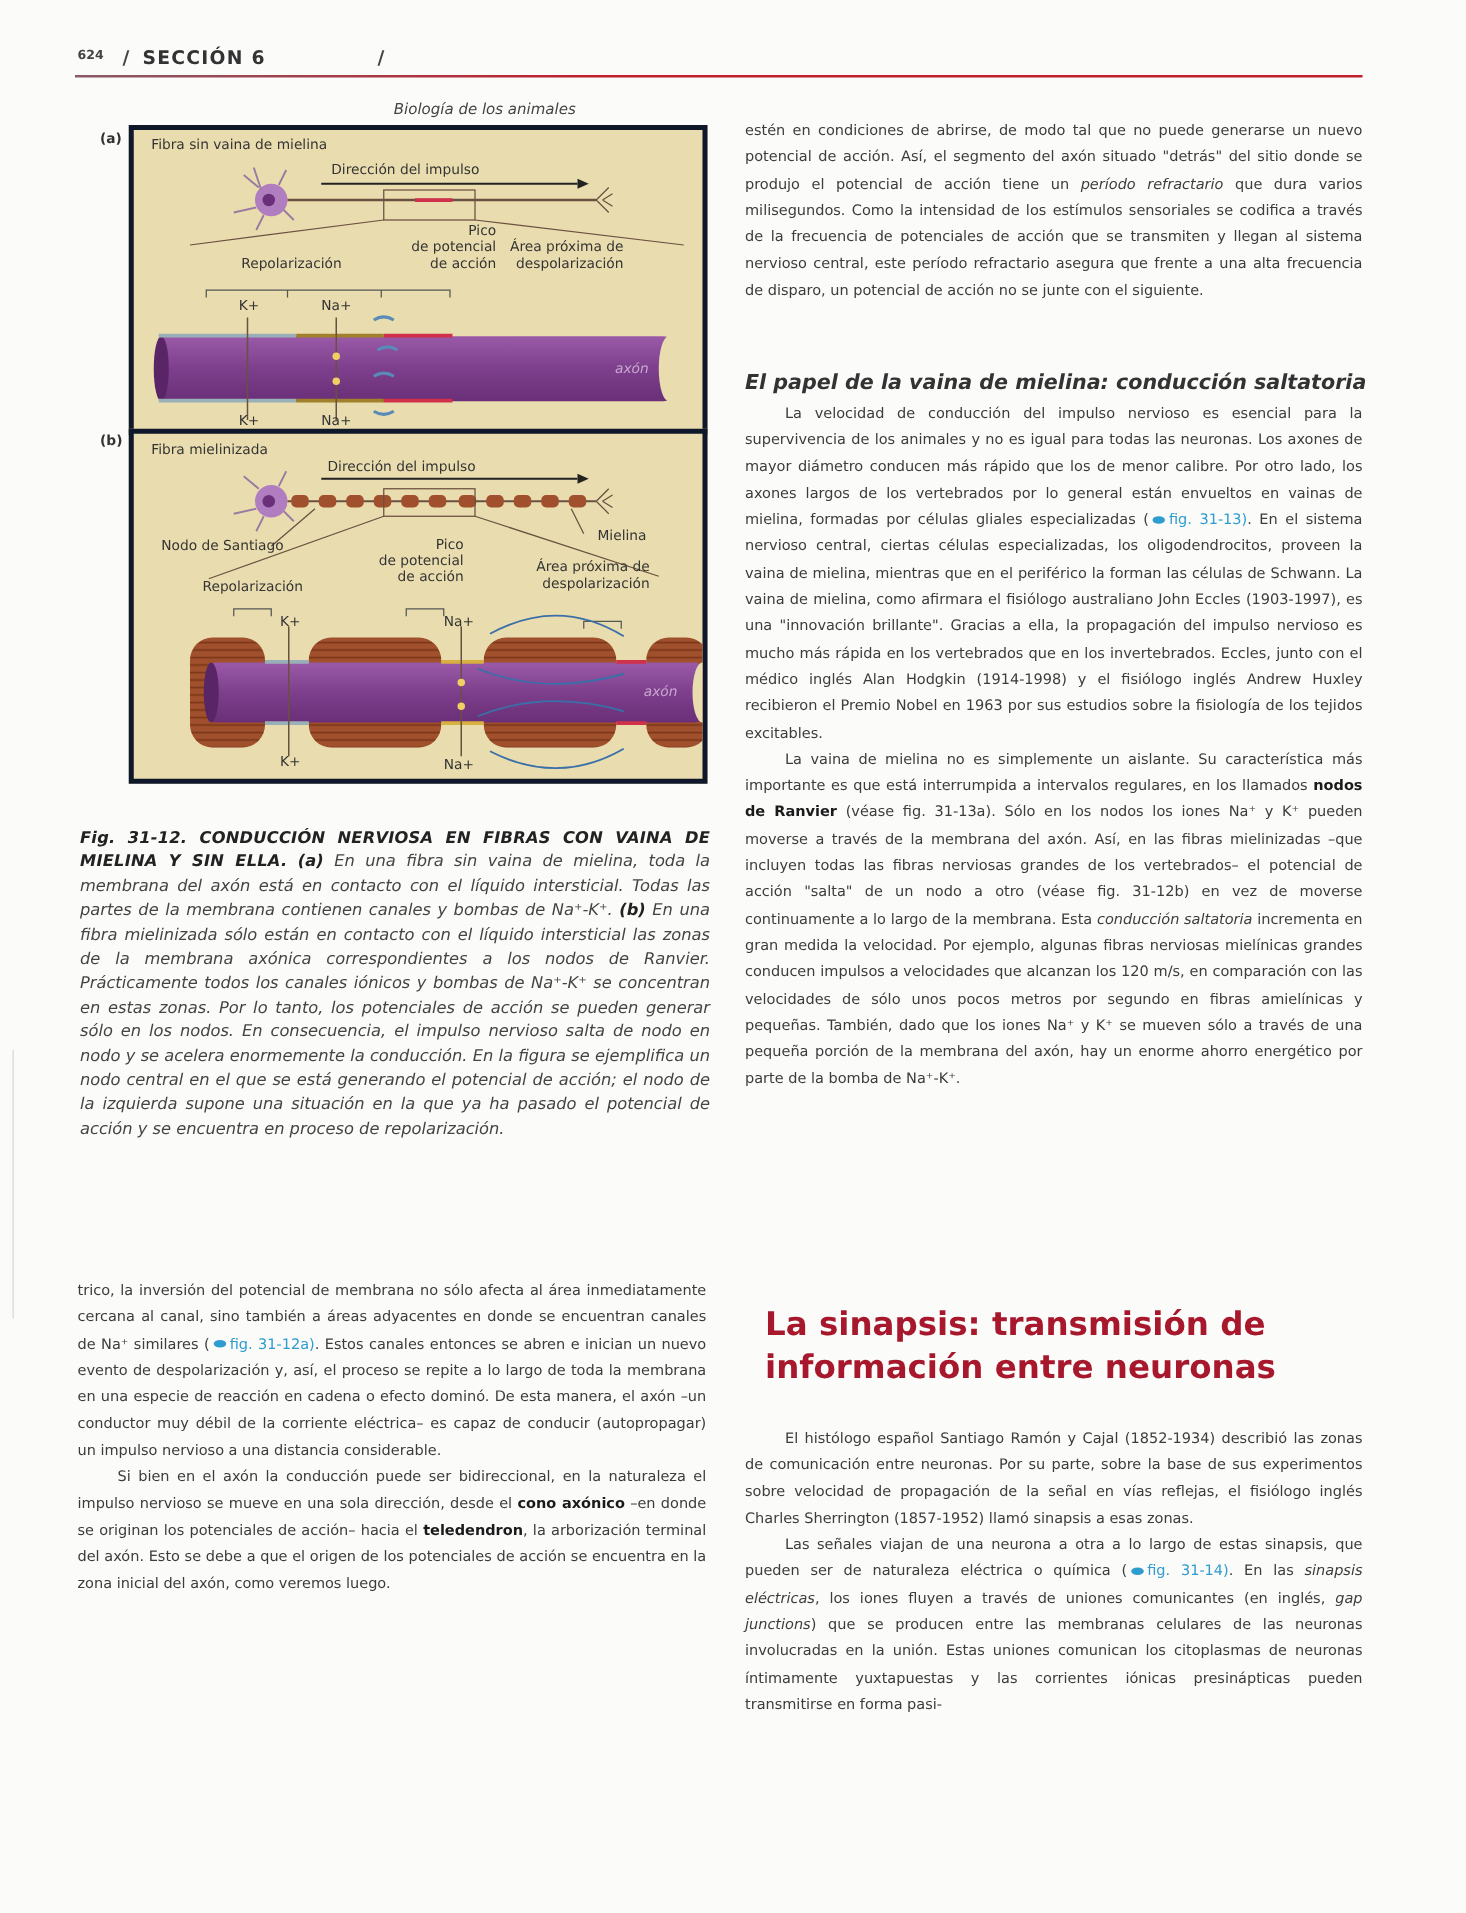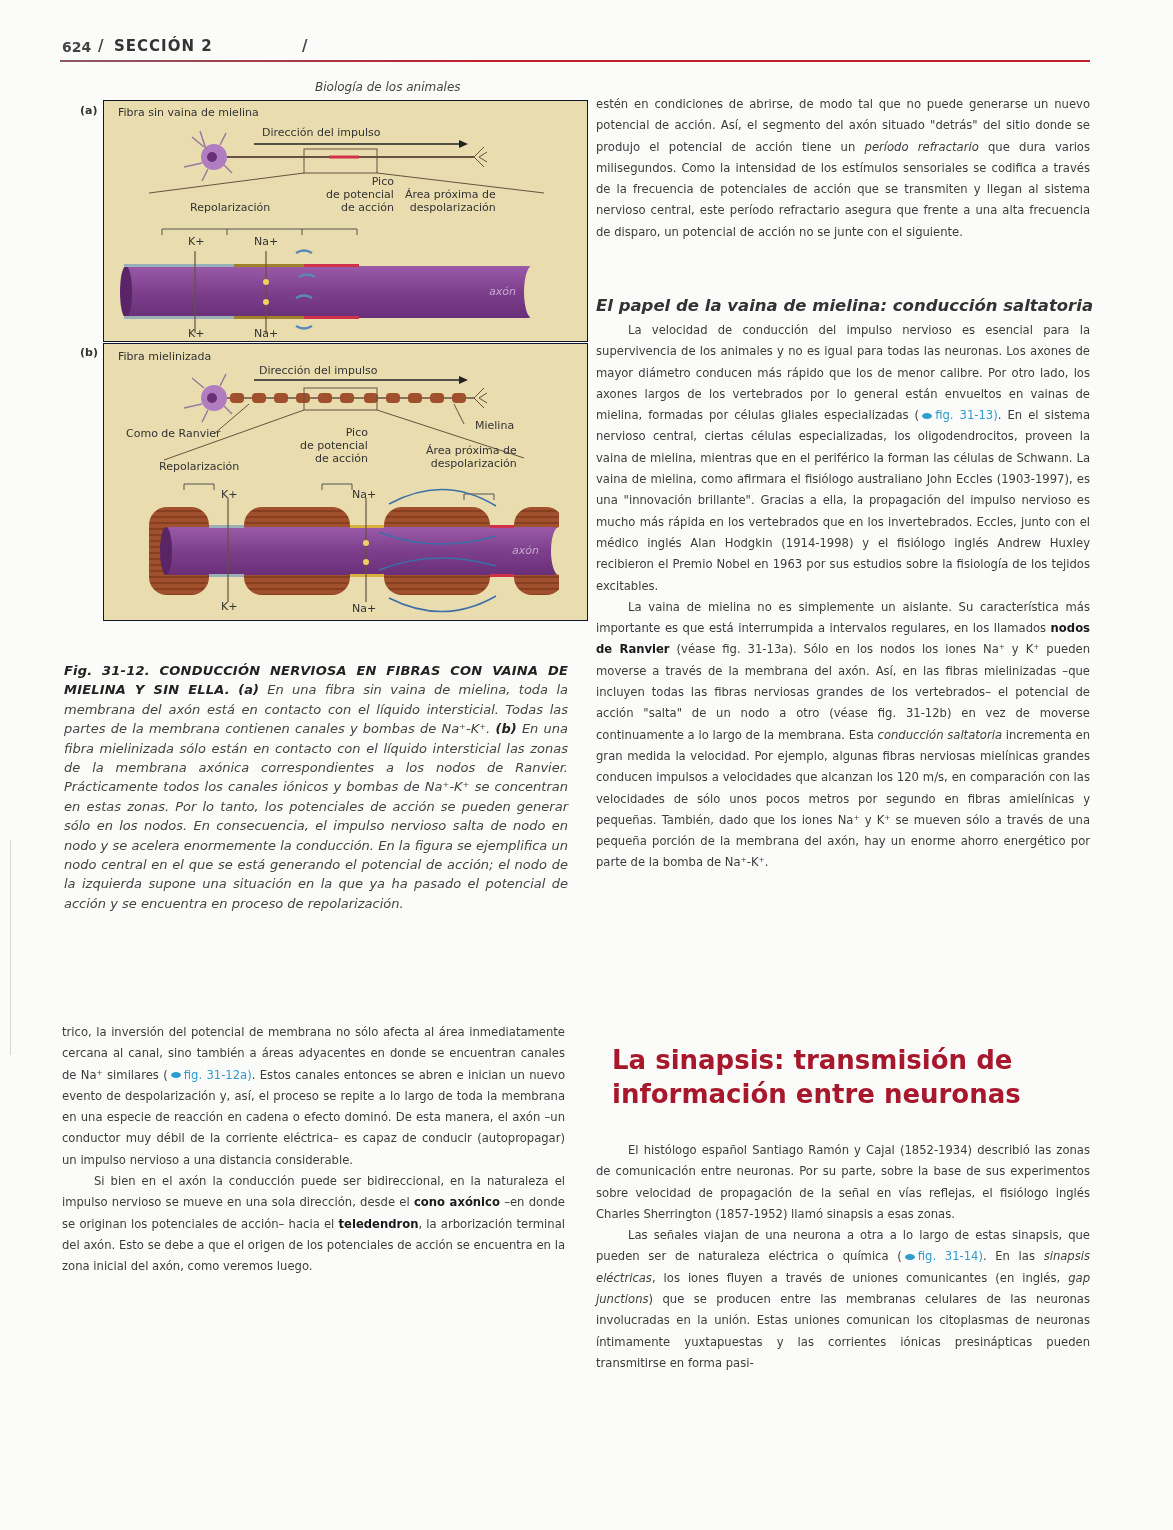--- a/index.html
+++ b/index.html
@@ -8,7 +8,7 @@
     font-family: "DejaVu Sans", sans-serif; color: #3a3a3a;
   }
   .header { position: absolute; left: 62px; top: 36px; width: 1030px; height: 24px; }
-  .header .pg { font-size: 14px; font-weight: bold; color: #444; position: absolute; left: 0; top: 3px; }
+  .header .pg { font-size: 10px; font-weight: bold; color: #444; position: absolute; left: 0; top: 3px; }
   .header .sep { font-size: 15px; color: #444; position: absolute; top: 1px; font-weight: bold; }
   .header .sec { font-size: 15px; font-weight: bold; letter-spacing: 1px; color: #333; position: absolute; left: 52px; top: 1px; }
   .header .sub { font-size: 12px; font-style: italic; color: #444; position: absolute; left: 253px; top: 4px; margin-top: 40px; }

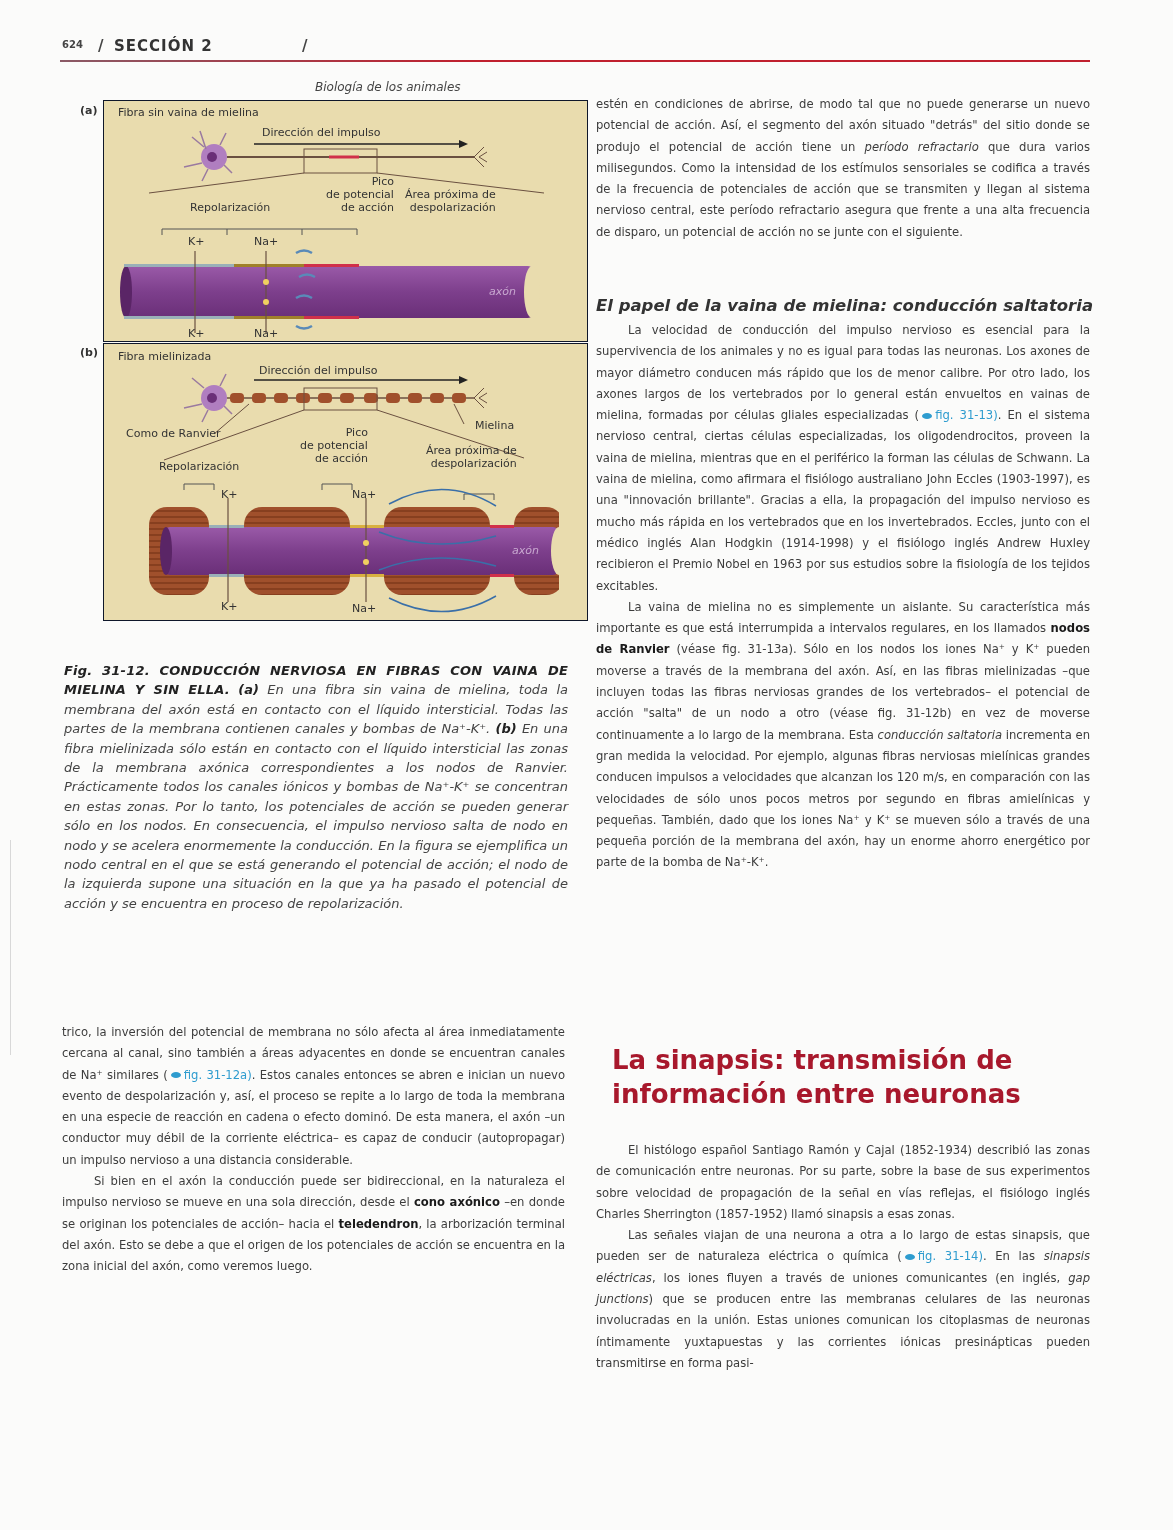--- a/index.html
+++ b/index.html
@@ -38,7 +38,7 @@
 <div class="header">
   <span class="pg">624</span>
   <span class="sep" style="left:36px">/</span>
-  <span class="sec">SECCIÓN 2</span>
+  <span class="sec">SECCIÓN 6</span>
   <span class="sep" style="left:240px">/</span>
   <span class="sub">Biología de los animales</span>
 </div>

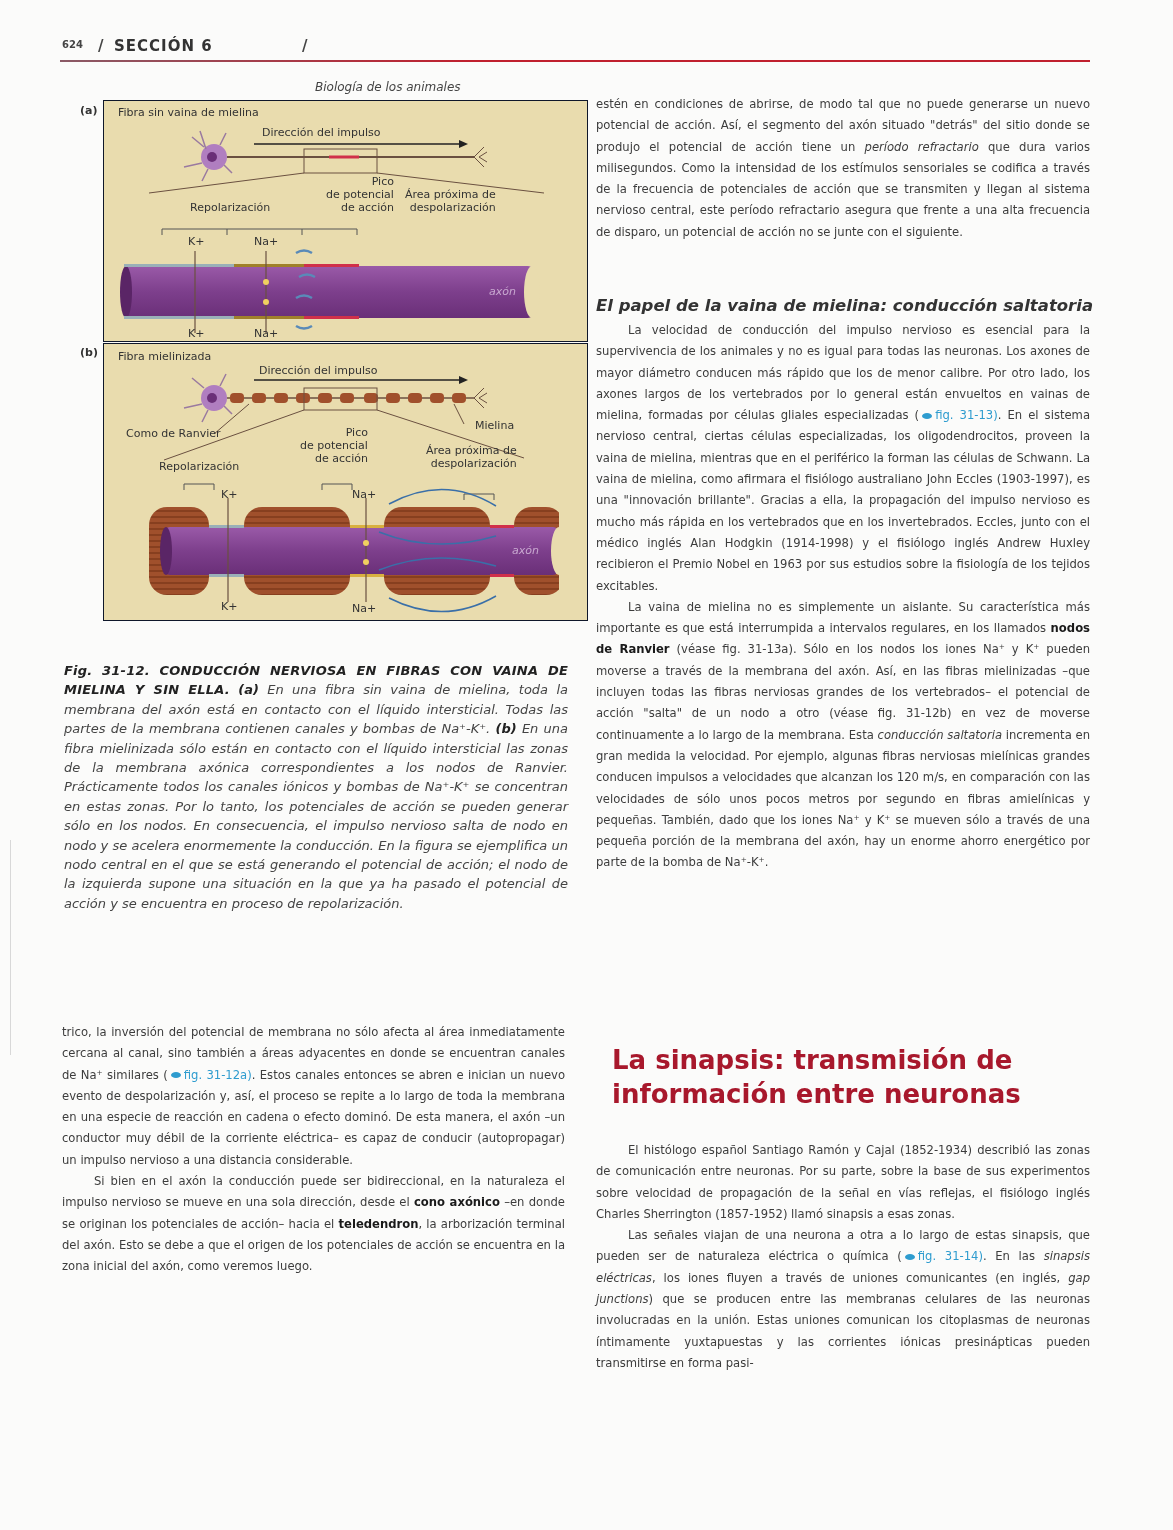--- a/index.html
+++ b/index.html
@@ -15,7 +15,7 @@
   .header-rule { position: absolute; left: 60px; top: 60px; width: 1030px; height: 2px;
     background: linear-gradient(to right, #8a5a66, #c0202e 40%, #c0202e); }
   .fig-label { position: absolute; font-size: 11px; font-weight: bold; color: #333; }
-  .fig-panel { position: absolute; background: #e9dcae; border: 1px solid #0f172a; padding-left: 28px; }
+  .fig-panel { position: absolute; background: #e9dcae; border: 4px solid #0f172a; }
   .fig-text { position: absolute; font-size: 11px; color: #333; line-height: 13px; text-align: right; white-space: nowrap; }
   .fig-text.left { text-align: left; }
   .caption { position: absolute; left: 64px; top: 661px; width: 504px; font-size: 13px; line-height: 19.4px;

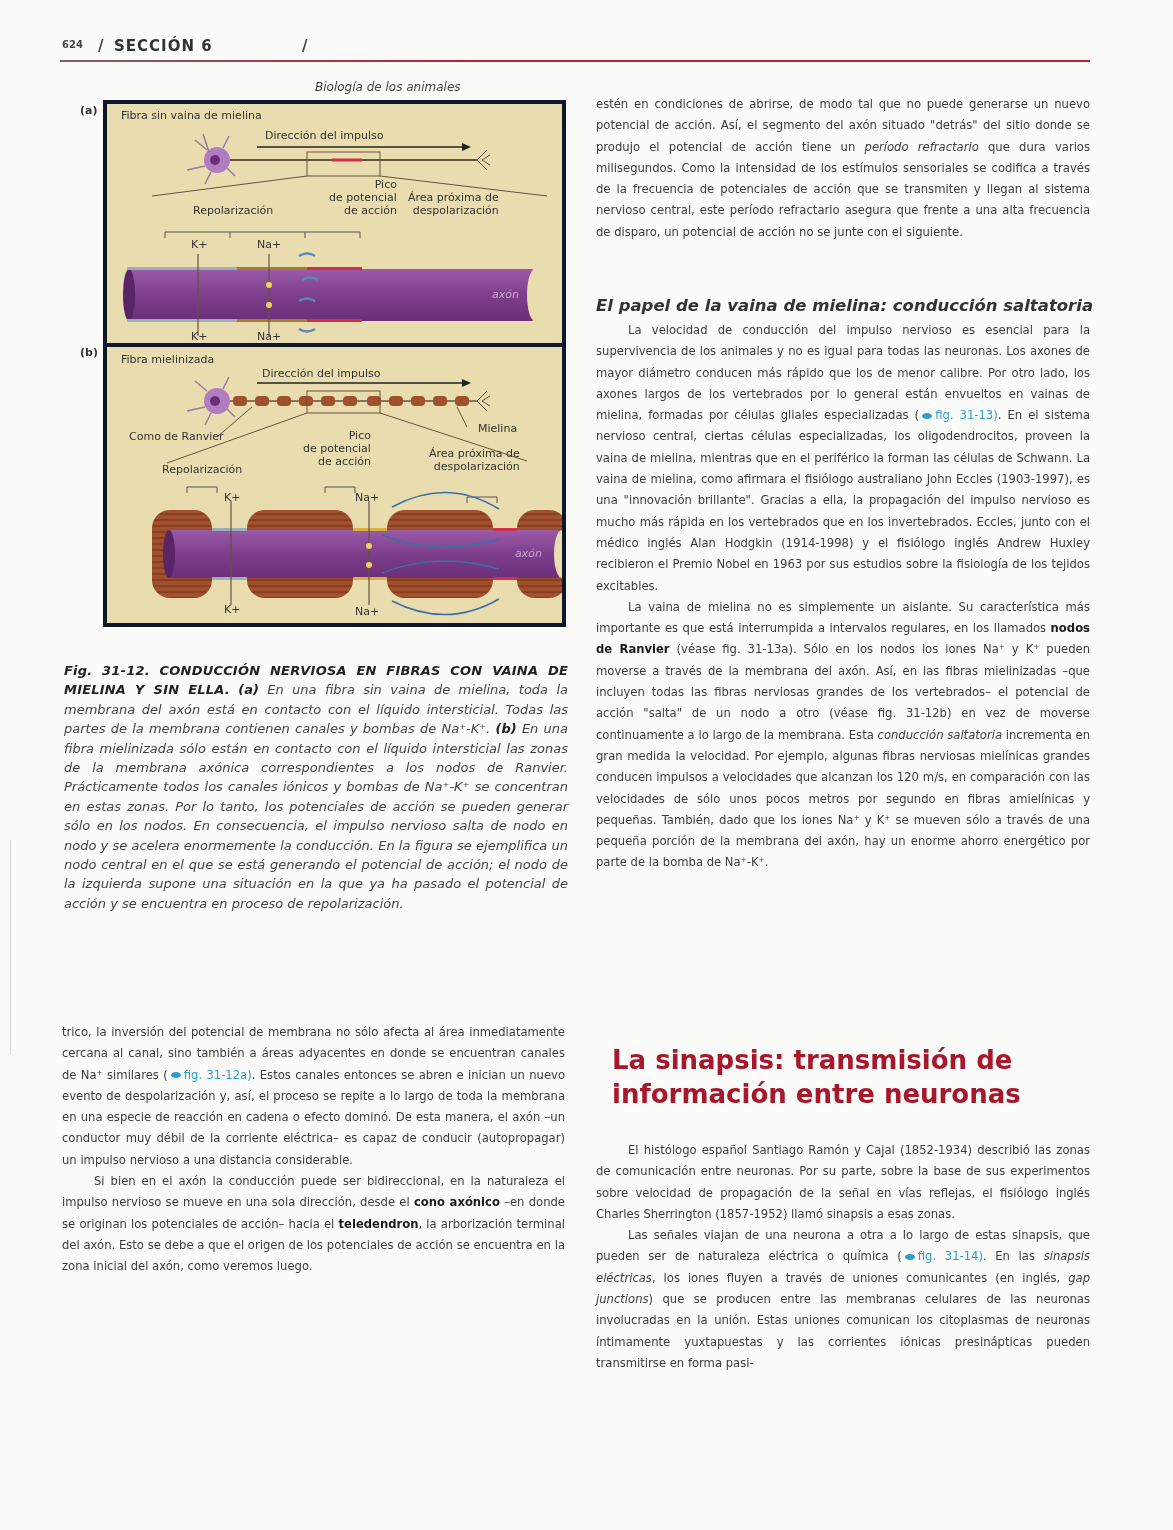--- a/index.html
+++ b/index.html
@@ -171,7 +171,7 @@
   </svg>
   <span class="fig-text left" style="left:14px;top:6px">Fibra mielinizada</span>
   <span class="fig-text" style="left:155px;top:20px">Dirección del impulso</span>
-  <span class="fig-text" style="left:22px;top:83px">Como de Ranvier</span>
+  <span class="fig-text" style="left:22px;top:83px">Nodo de Santiago</span>
   <span class="fig-text" style="left:371px;top:75px">Mielina</span>
   <div class="fig-text" style="left:196px;top:82px">
     <div>Pico</div>

